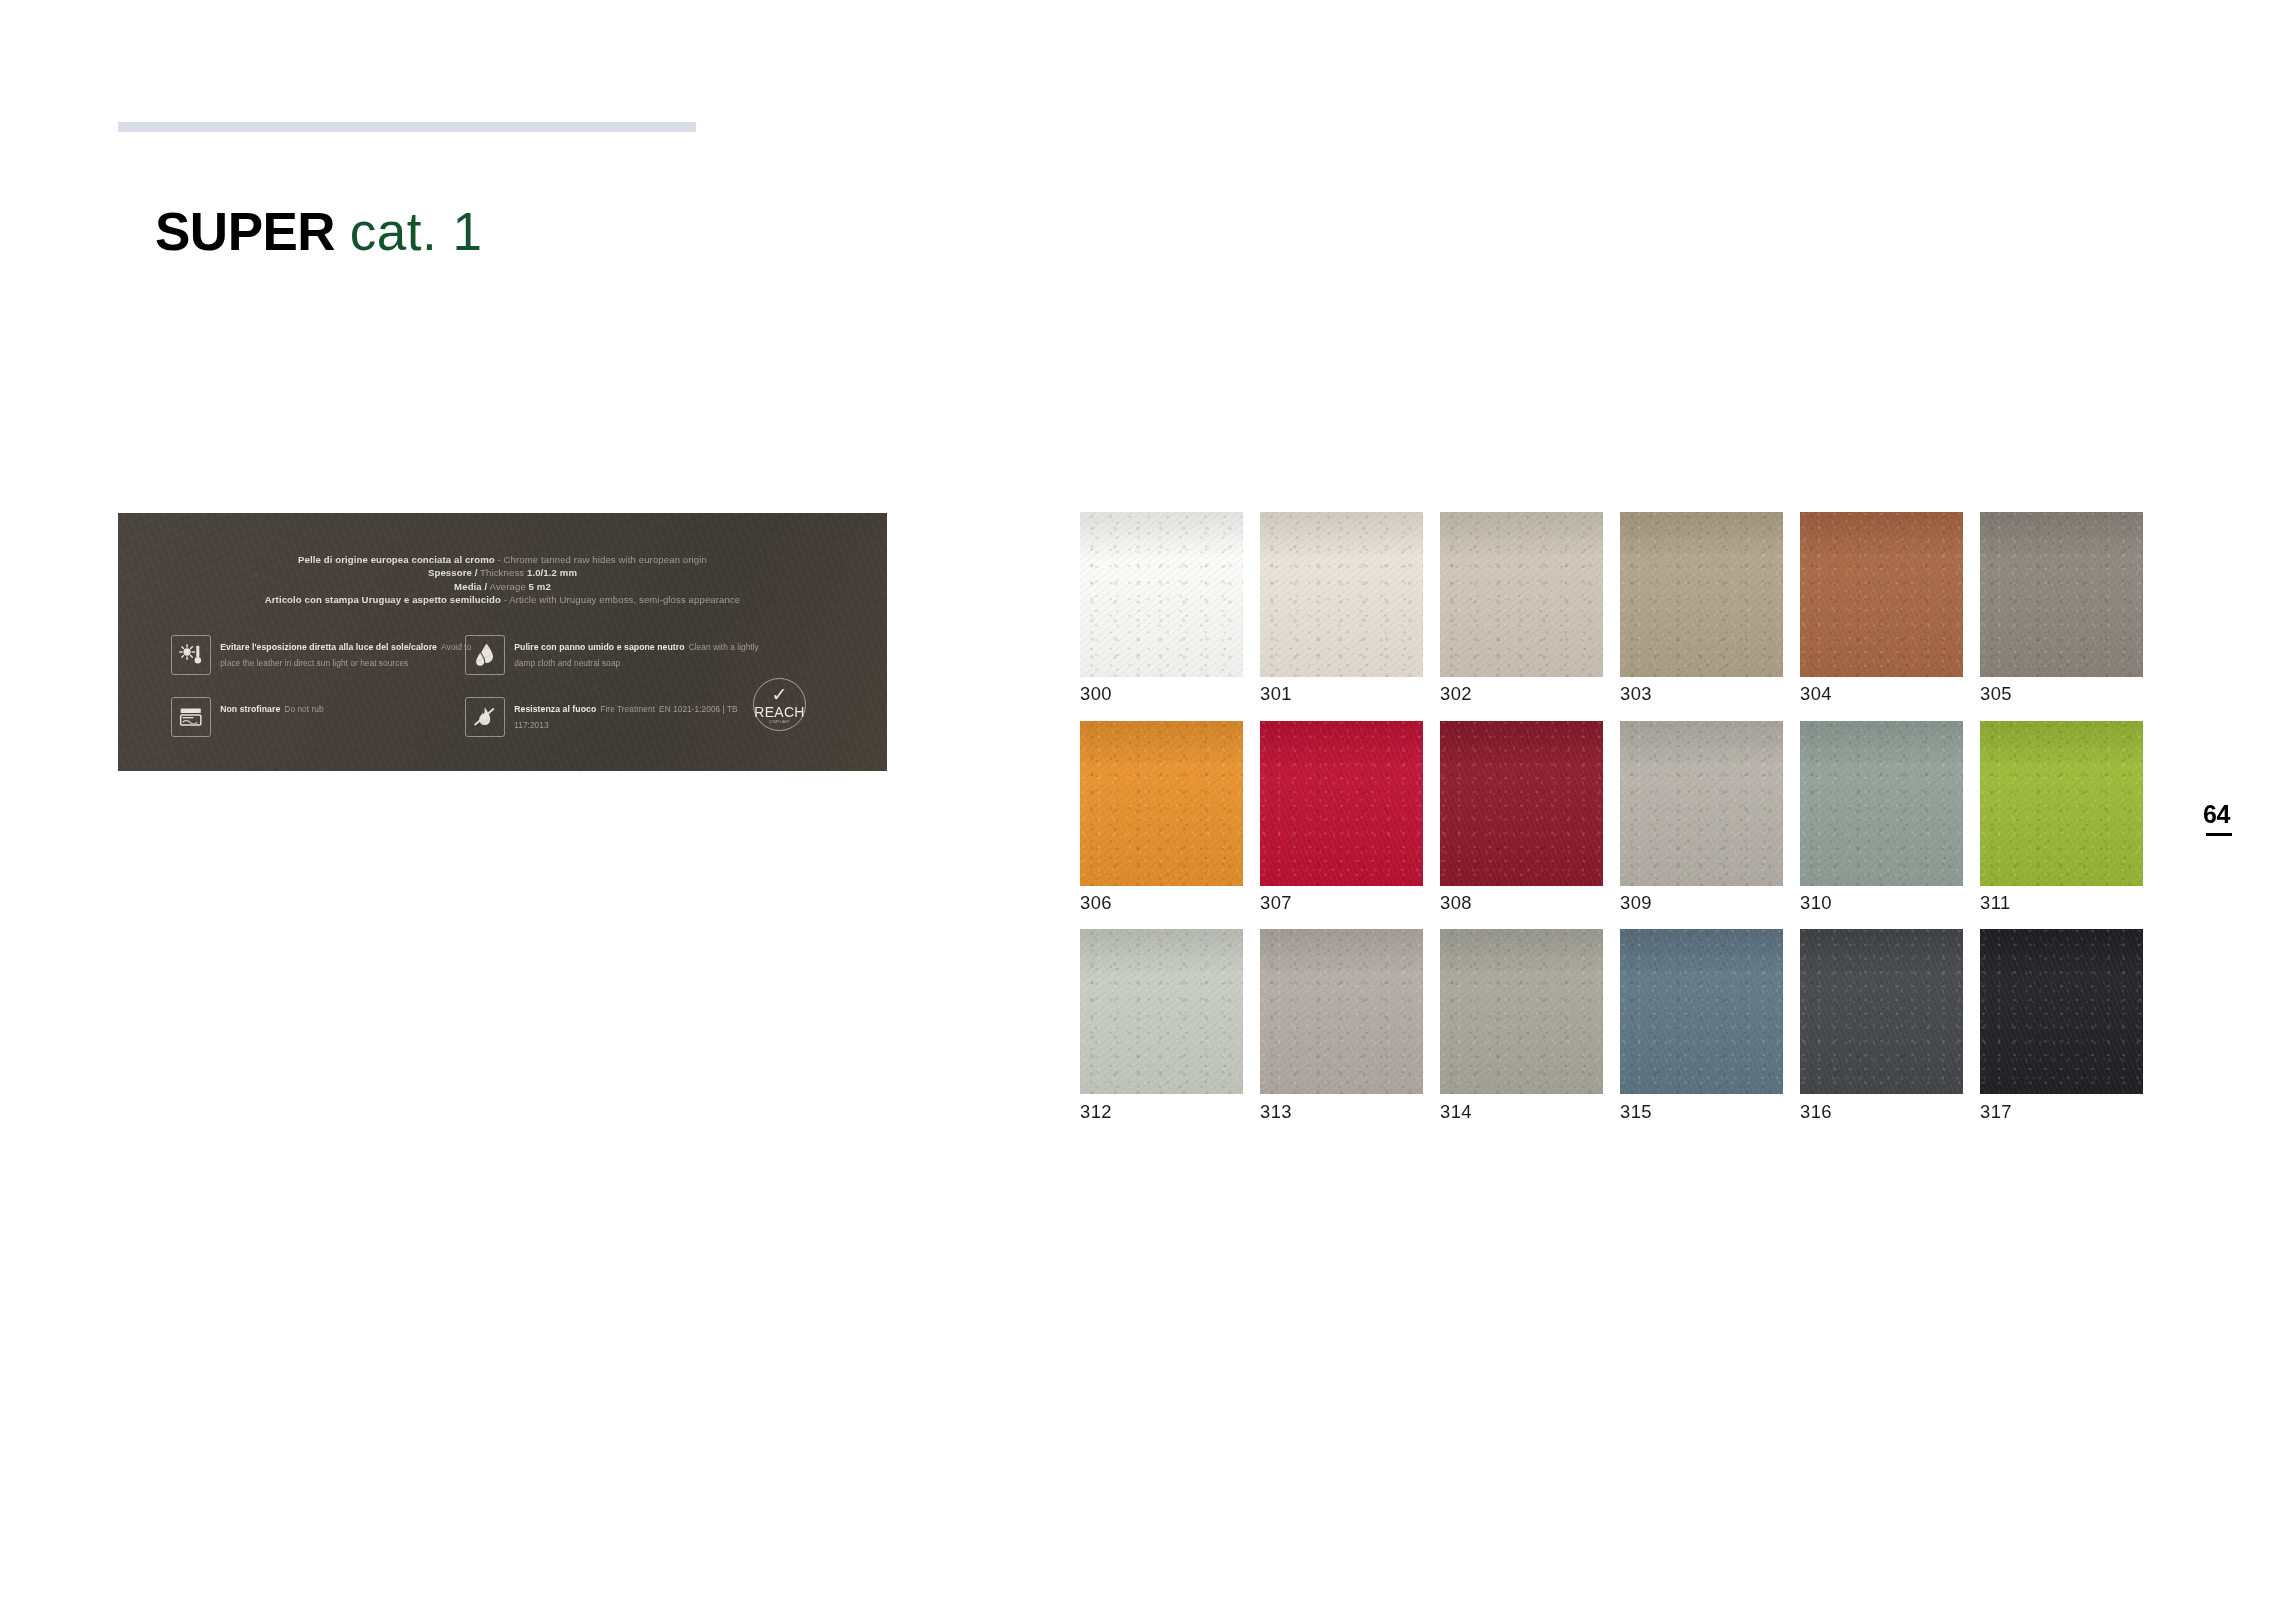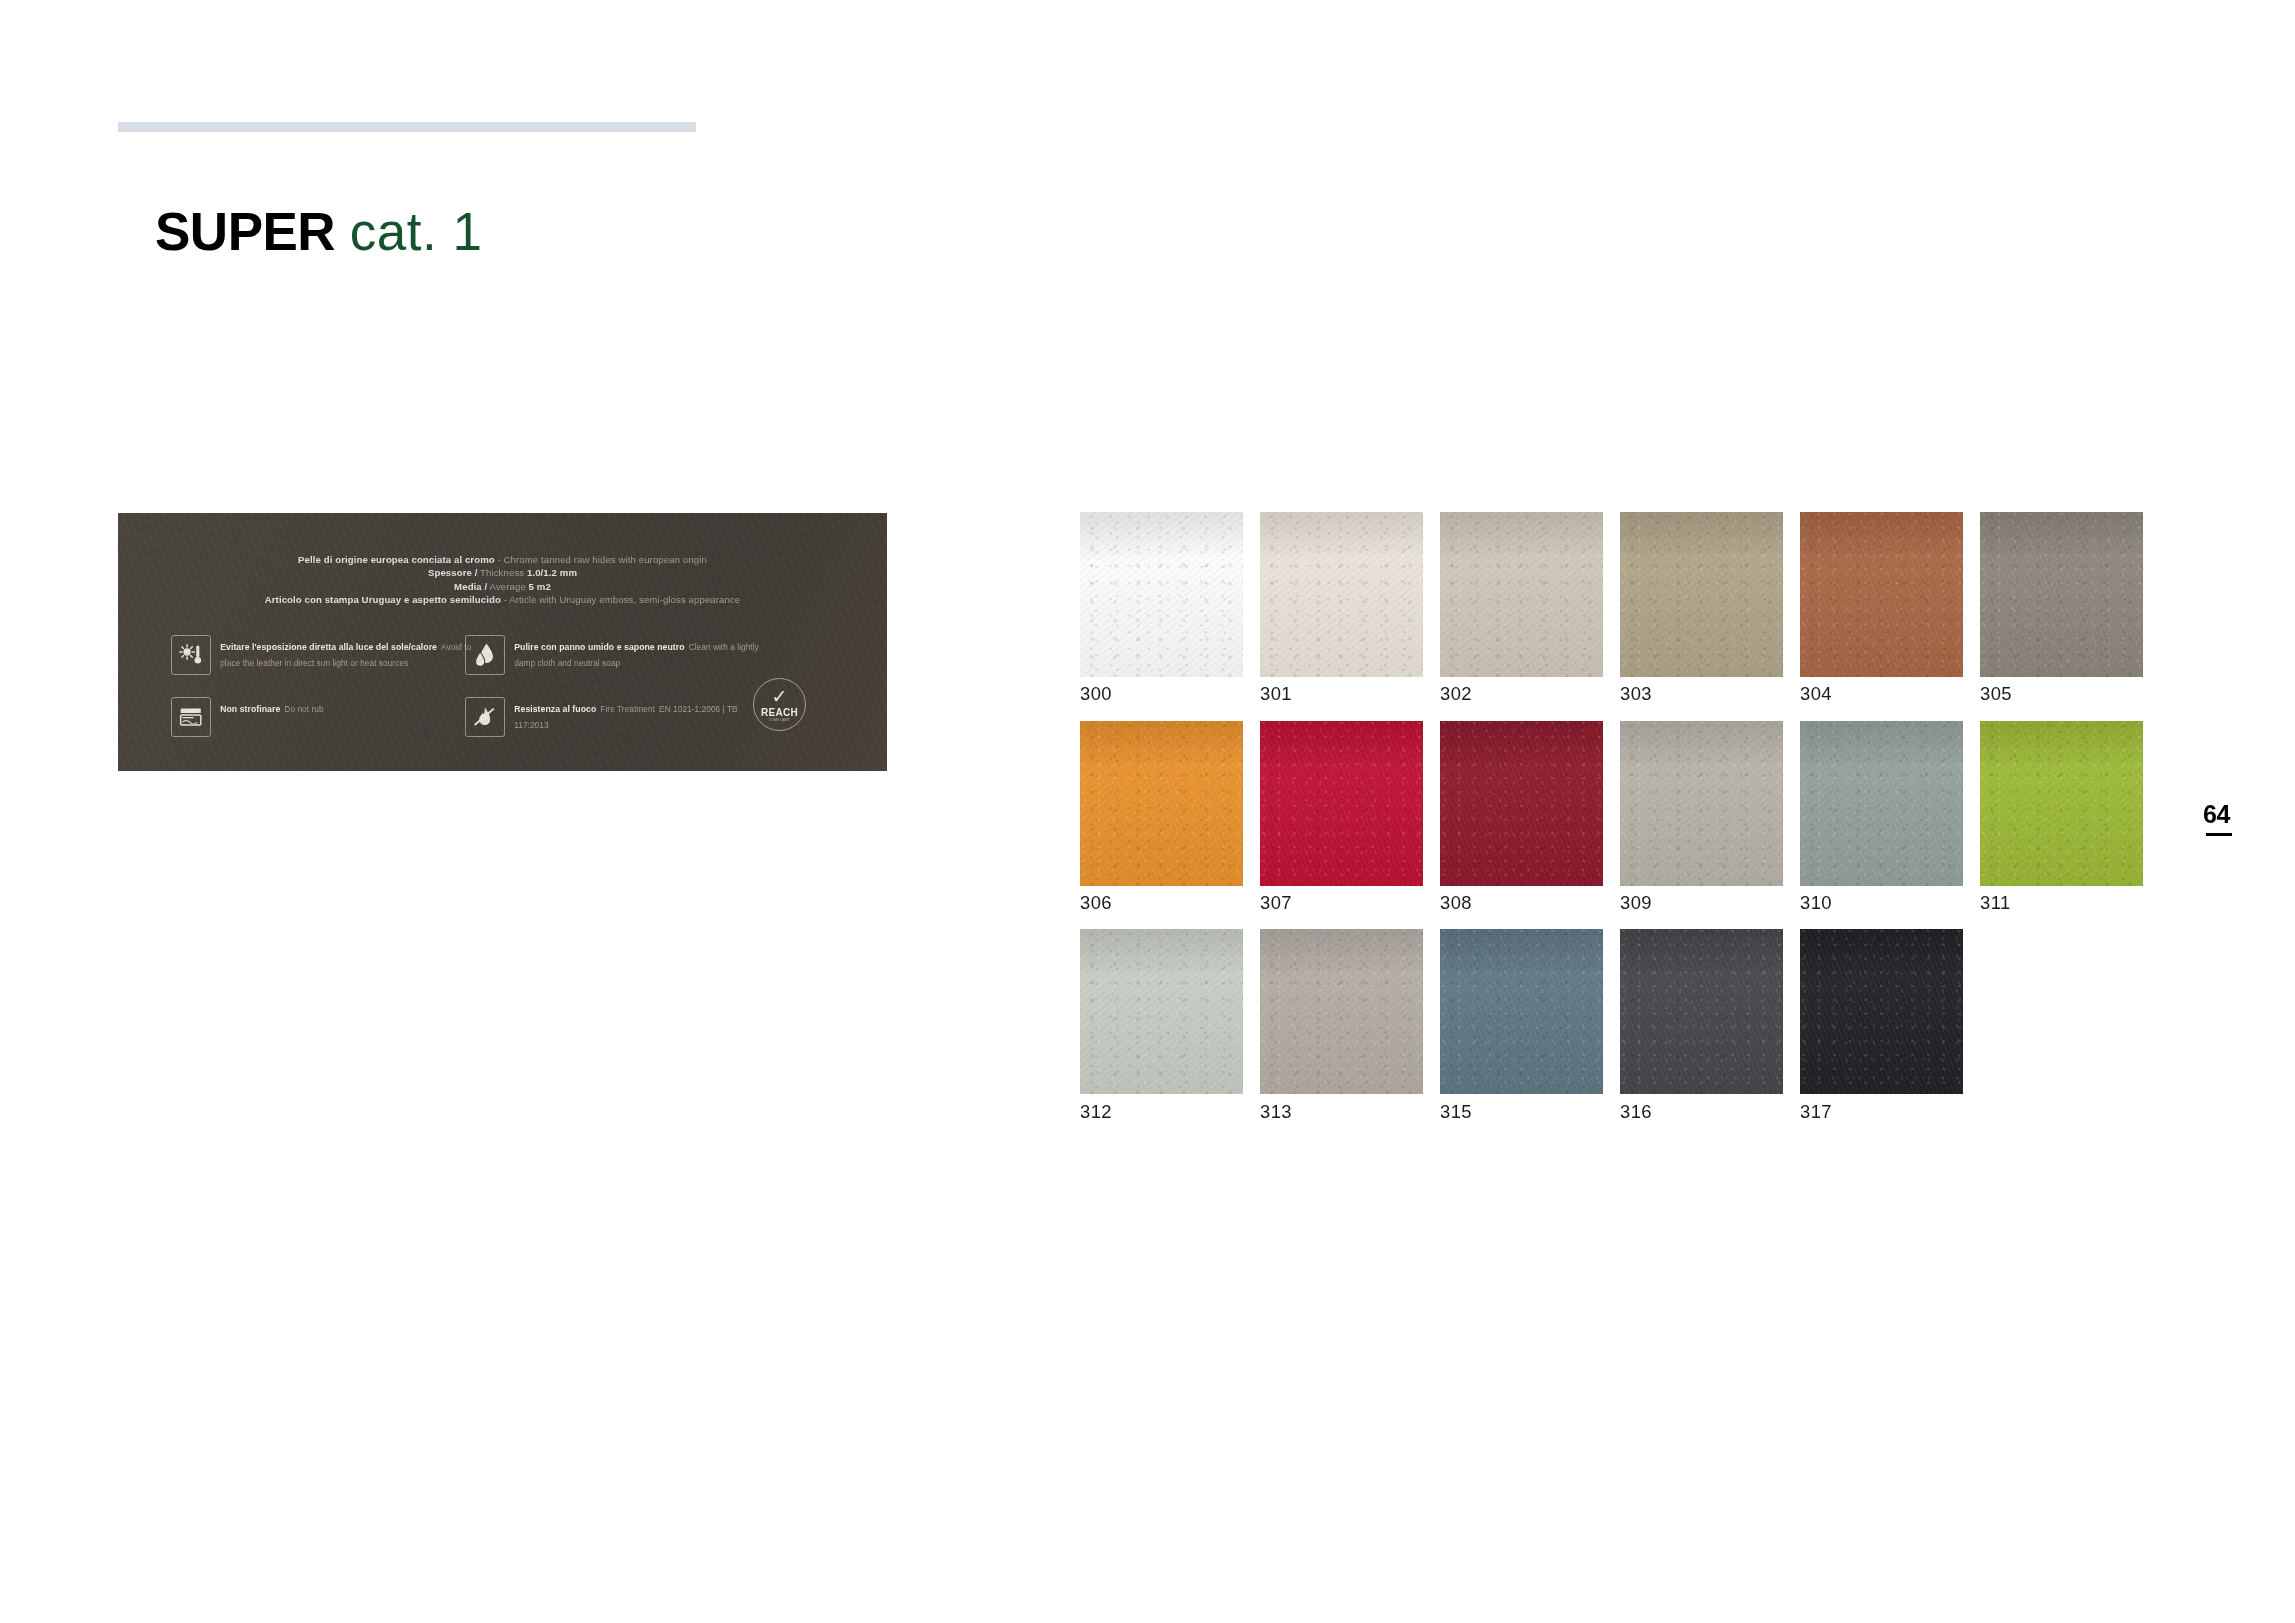--- a/index.html
+++ b/index.html
@@ -158,8 +158,8 @@
     margin-top: 1.8px;
   }
   .reach-badge .reach-text {
-    font-size: 10px;
-    font-weight: bold;
+    font-size: 14px;
+    font-weight: normal;
     color: #ece8e0;
     letter-spacing: 0.3px;
     margin-top: 1px;

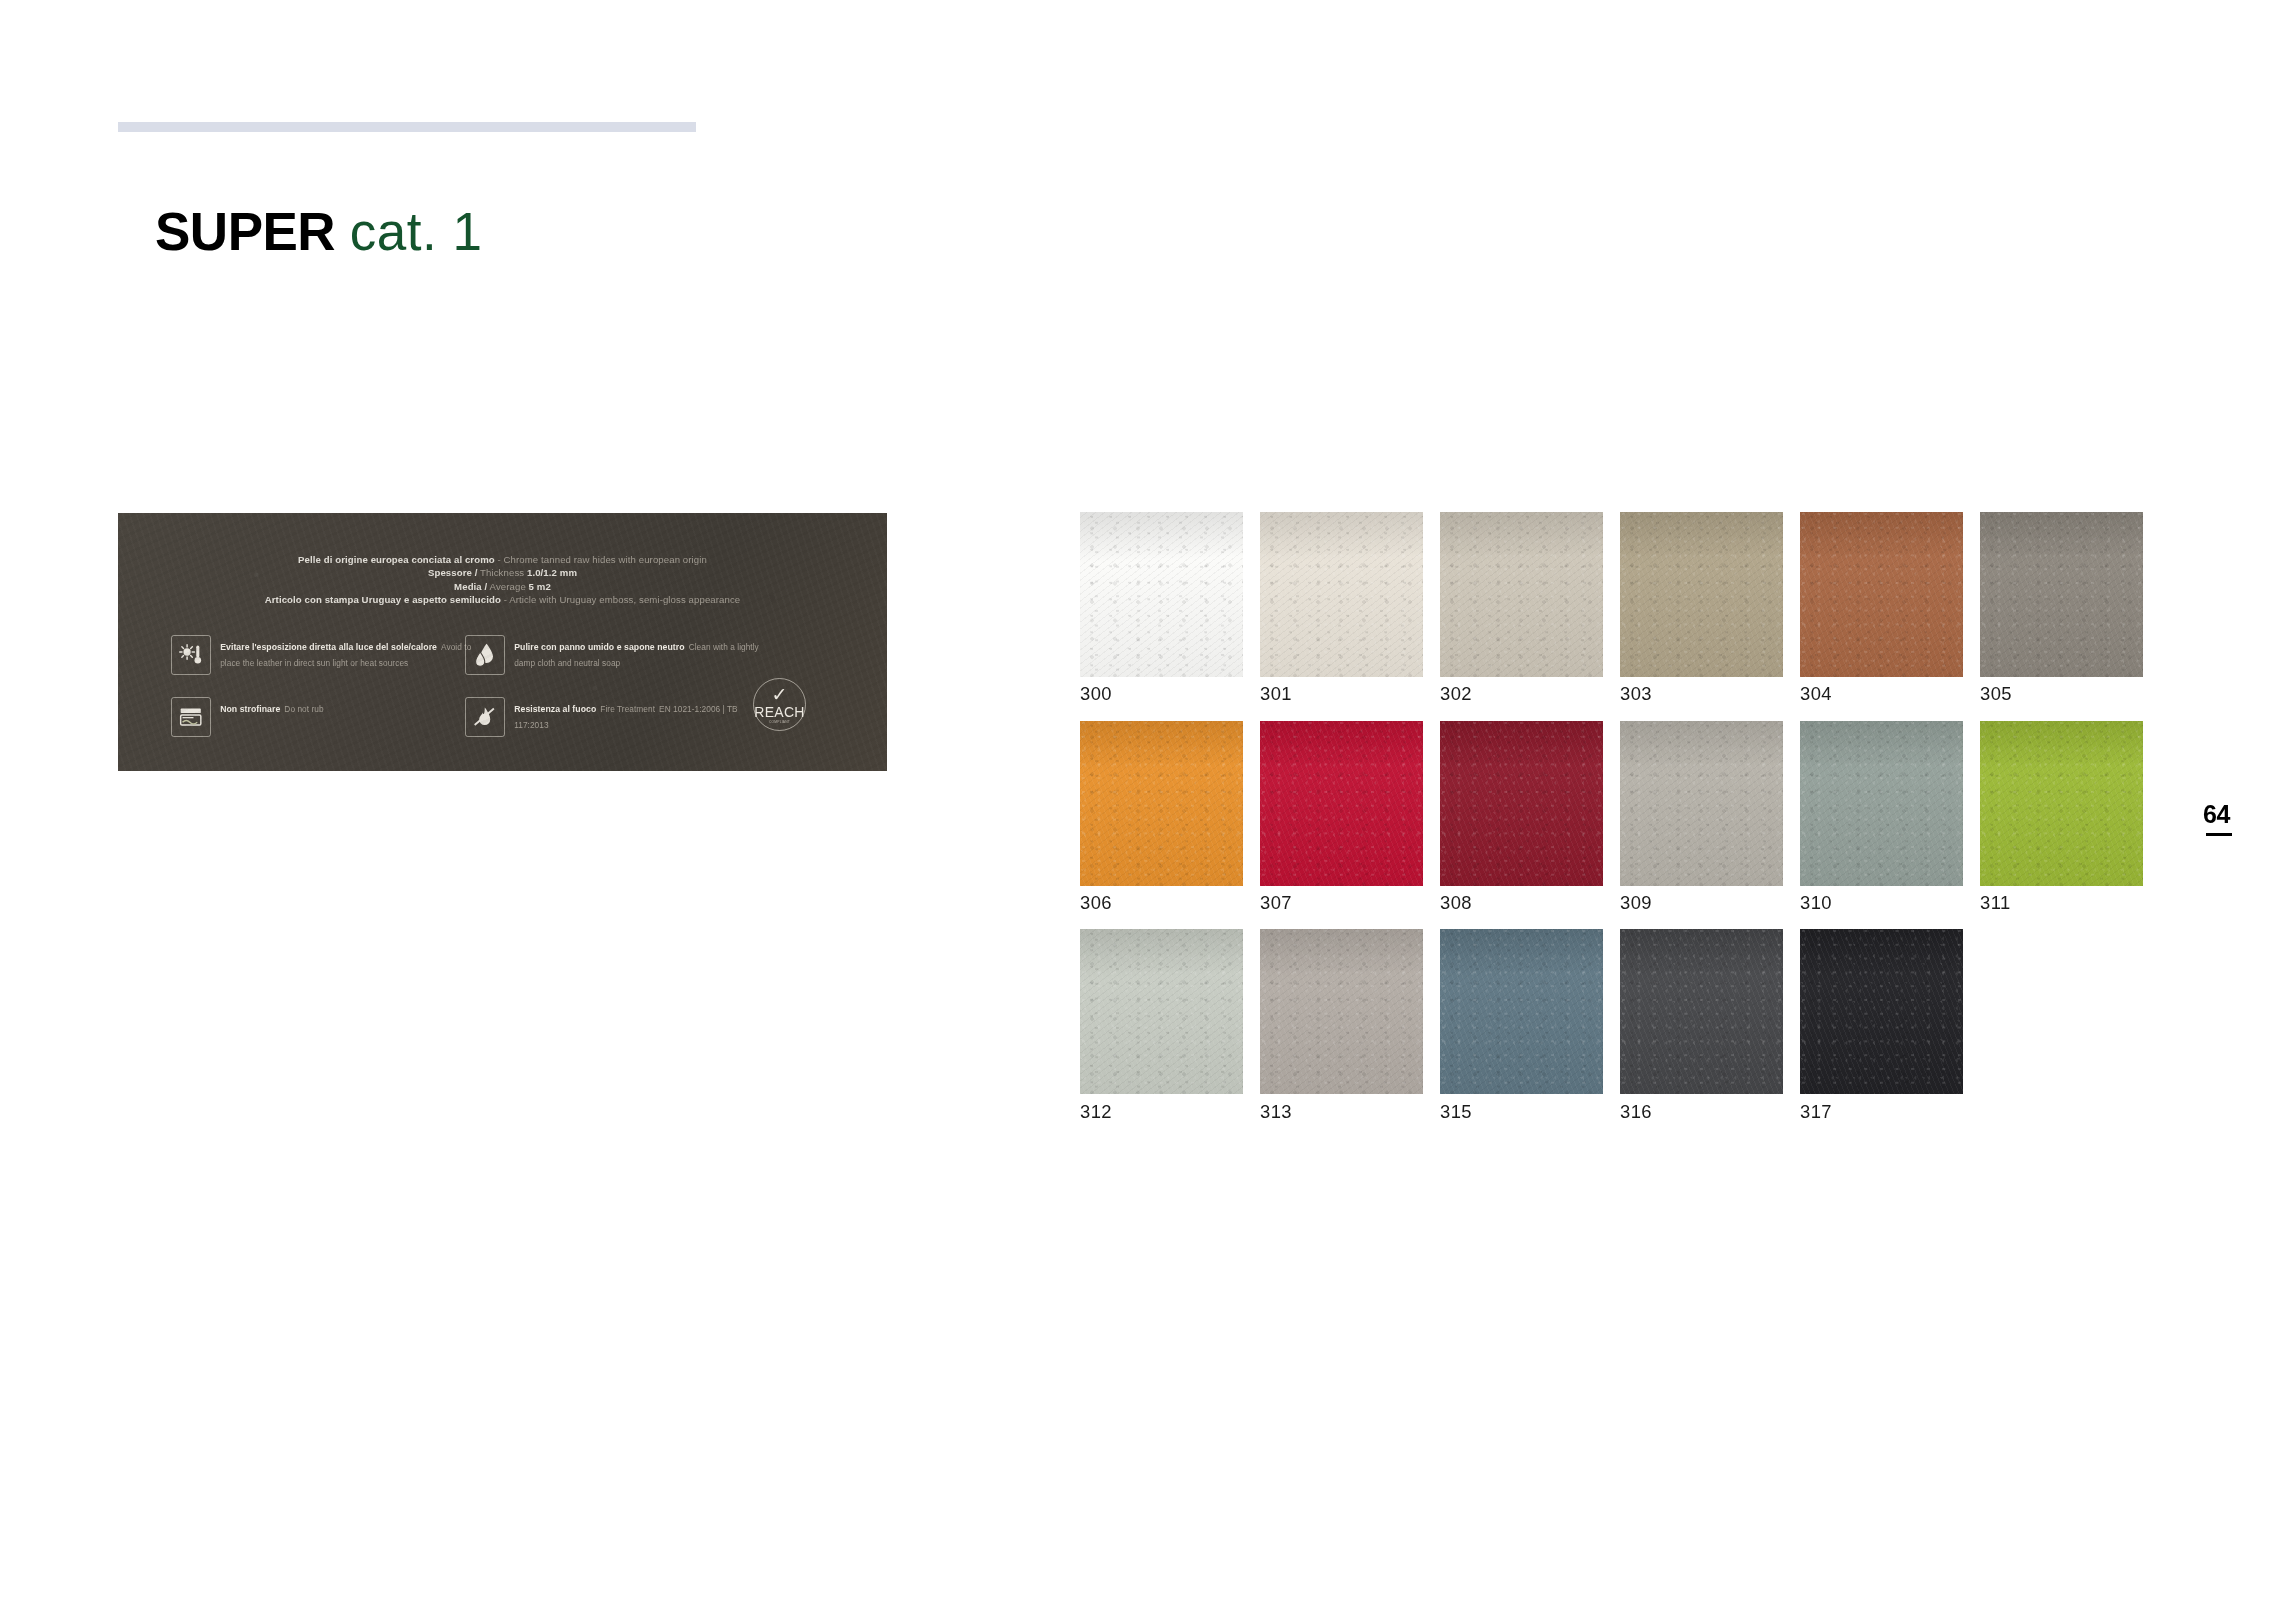--- a/index.html
+++ b/index.html
@@ -418,6 +418,10 @@
       <div class="swatch-label">313</div>
     </div>
     <div class="swatch-cell">
+      <div class="swatch-chip" style="background-color: rgb(167, 167, 156);"></div>
+      <div class="swatch-label">314</div>
+    </div>
+    <div class="swatch-cell">
       <div class="swatch-chip" style="background-color: rgb(95, 119, 132);"></div>
       <div class="swatch-label">315</div>
     </div>

